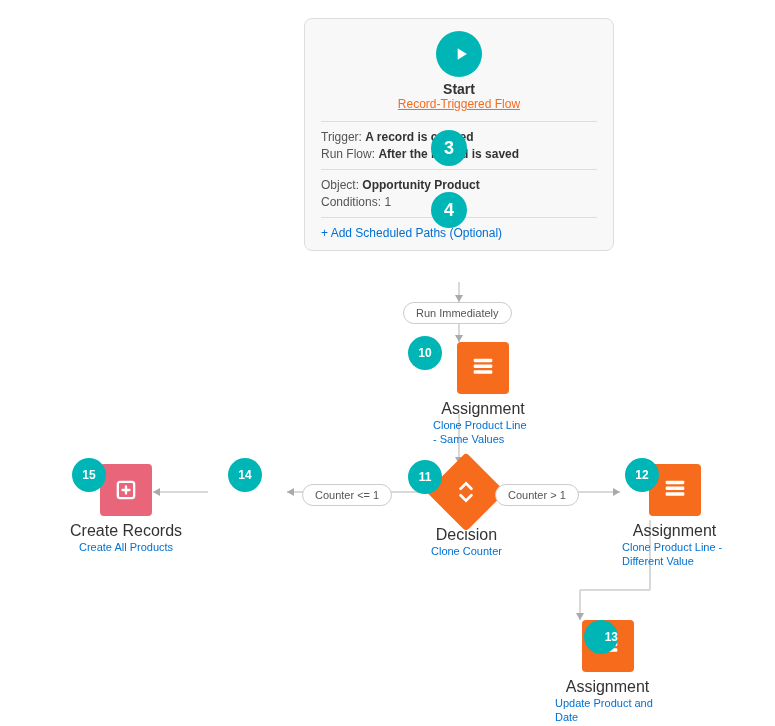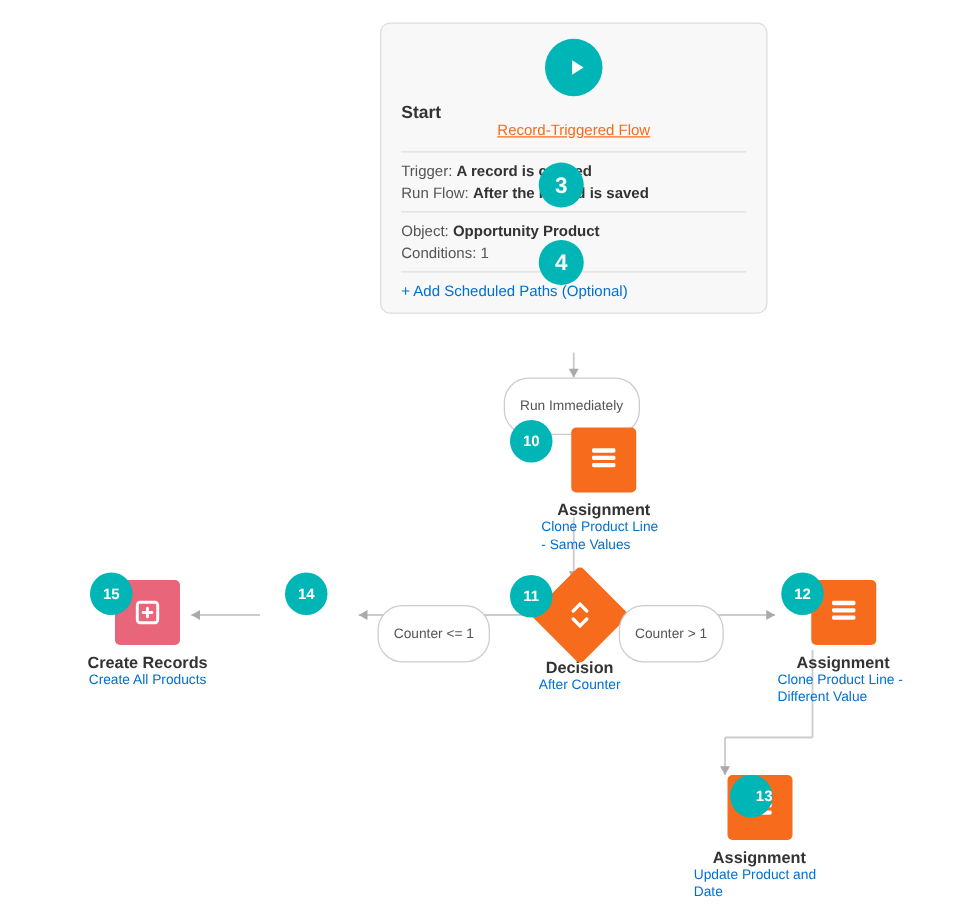--- a/index.html
+++ b/index.html
@@ -54,6 +54,7 @@
     }
 
     .start-title {
+      text-align: center;
       font-size: 14px;
       font-weight: 600;
       color: #333;

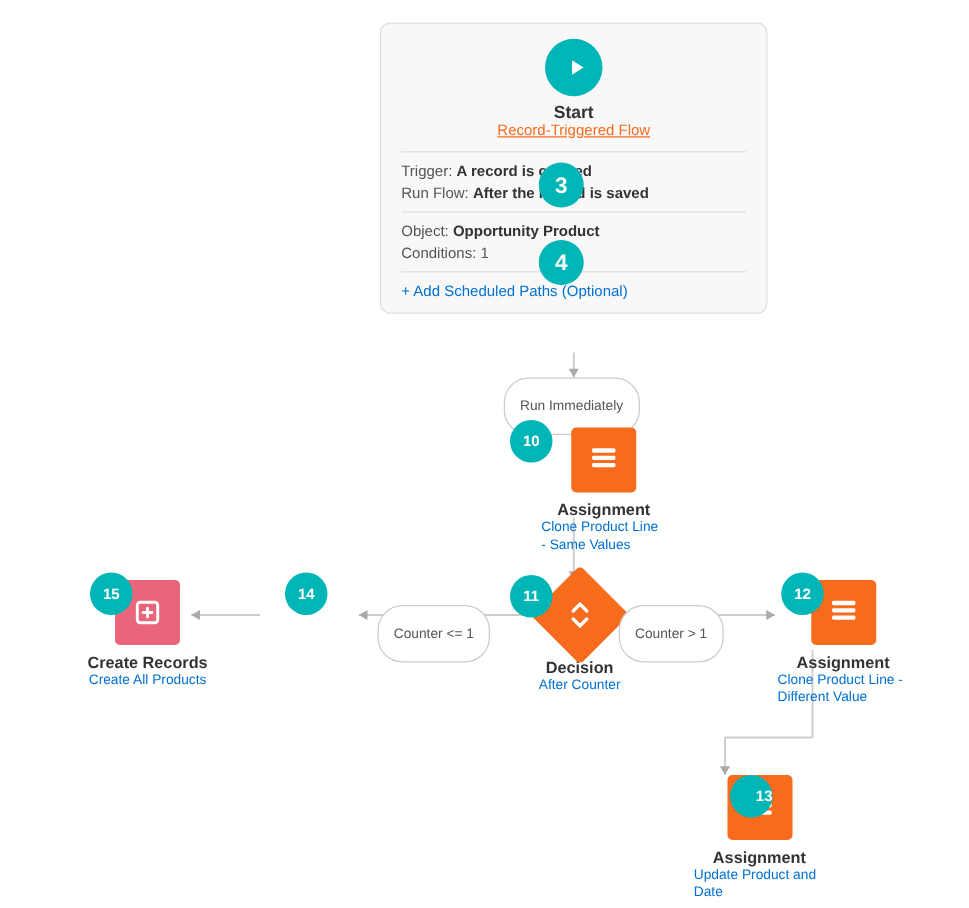--- a/index.html
+++ b/index.html
@@ -131,7 +131,7 @@
       background: white;
       border: 1px solid #ccc;
       border-radius: 20px;
-      padding: 16px 12px;
+      padding: 4px 12px;
       font-size: 11px;
       color: #555;
       white-space: nowrap;

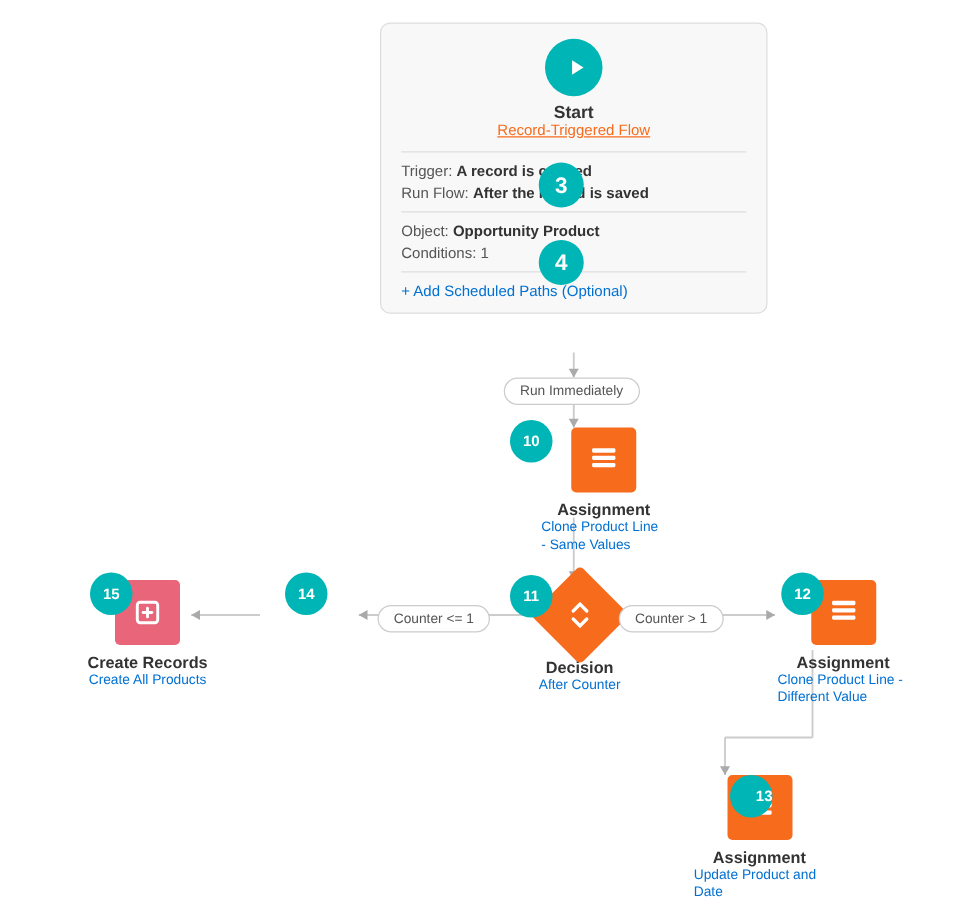--- a/index.html
+++ b/index.html
@@ -215,8 +215,8 @@
     }
 
     .node-label {
-      font-size: 13px;
-      font-weight: 700;
+      font-size: 16px;
+      font-weight: 400;
       color: #333;
       margin-top: 6px;
       text-align: center;

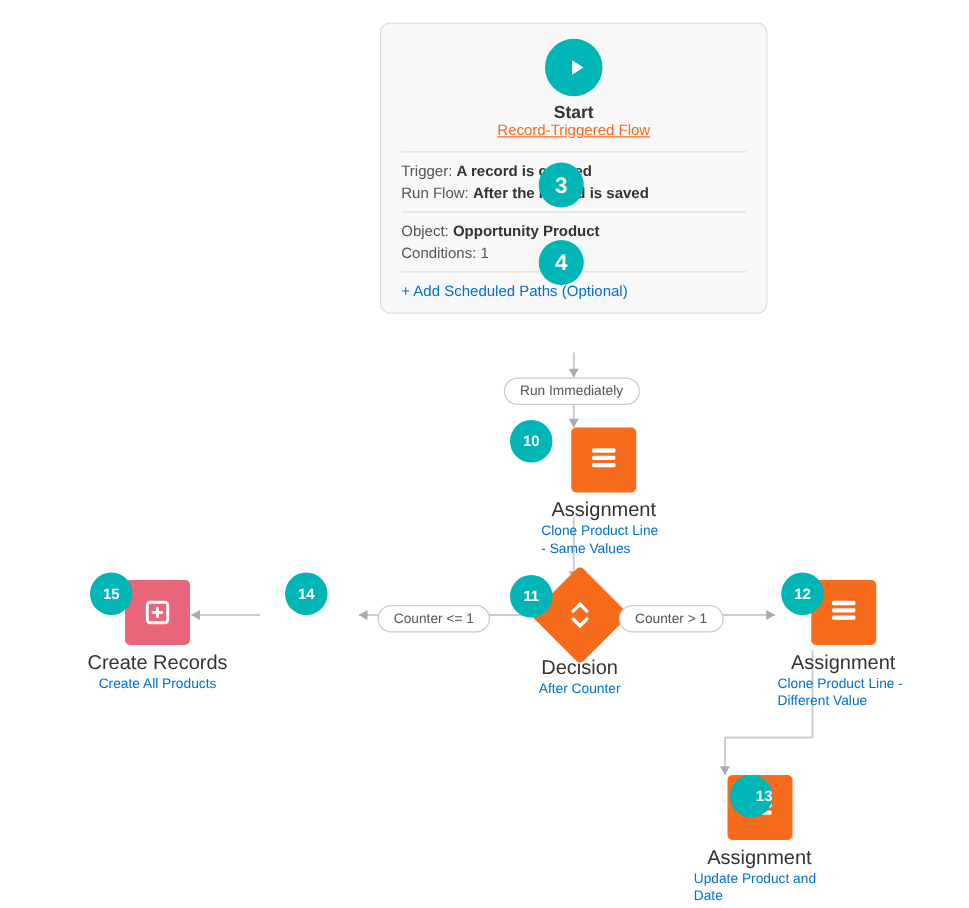--- a/index.html
+++ b/index.html
@@ -351,7 +351,7 @@
       </div>
     </div>
     <div class="node-label">Decision</div>
-    <div class="node-sublabel">After Counter</div>
+    <div class="node-sublabel">Clone Counter</div>
   </div>
 
   <div style="position:absolute; top:484px; left:302px;">

